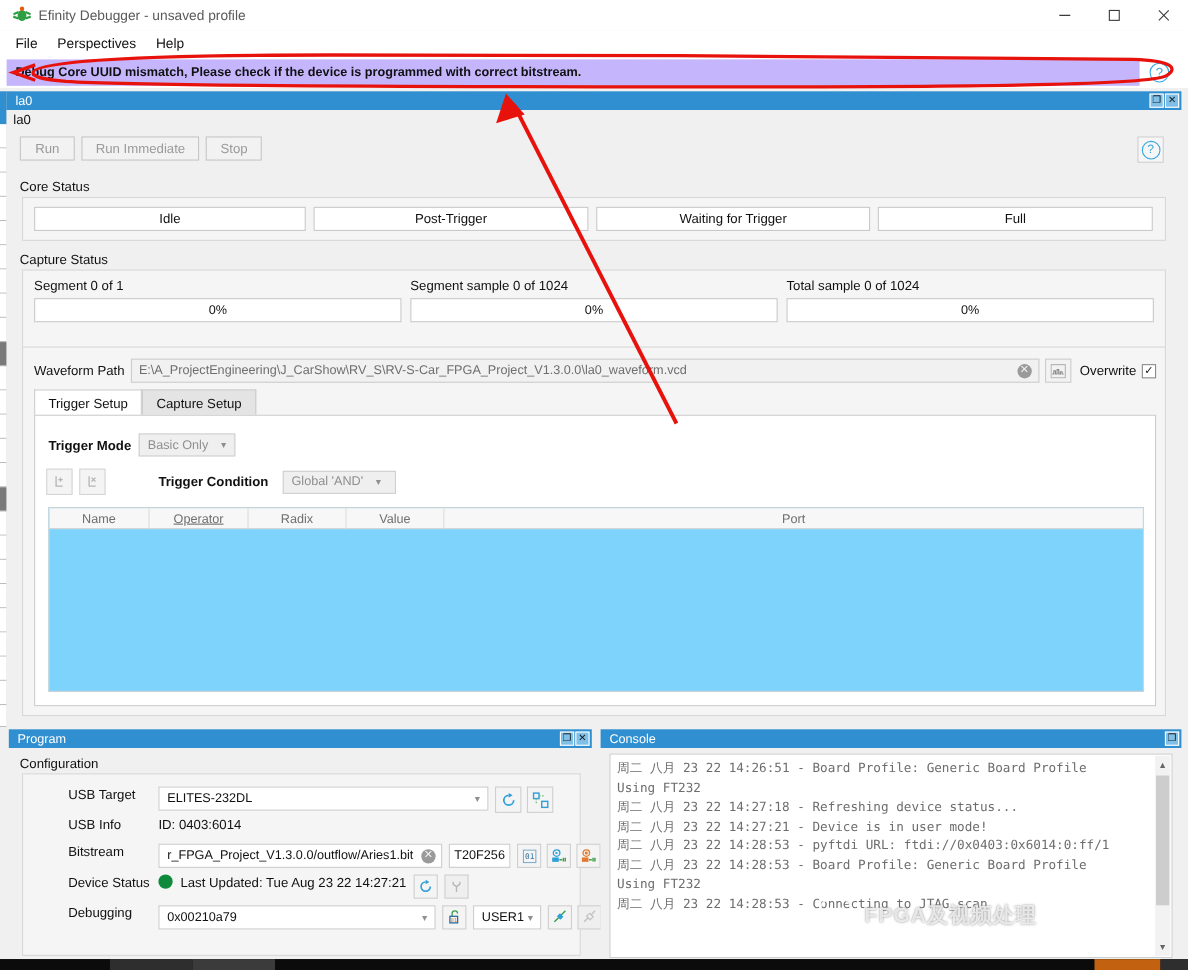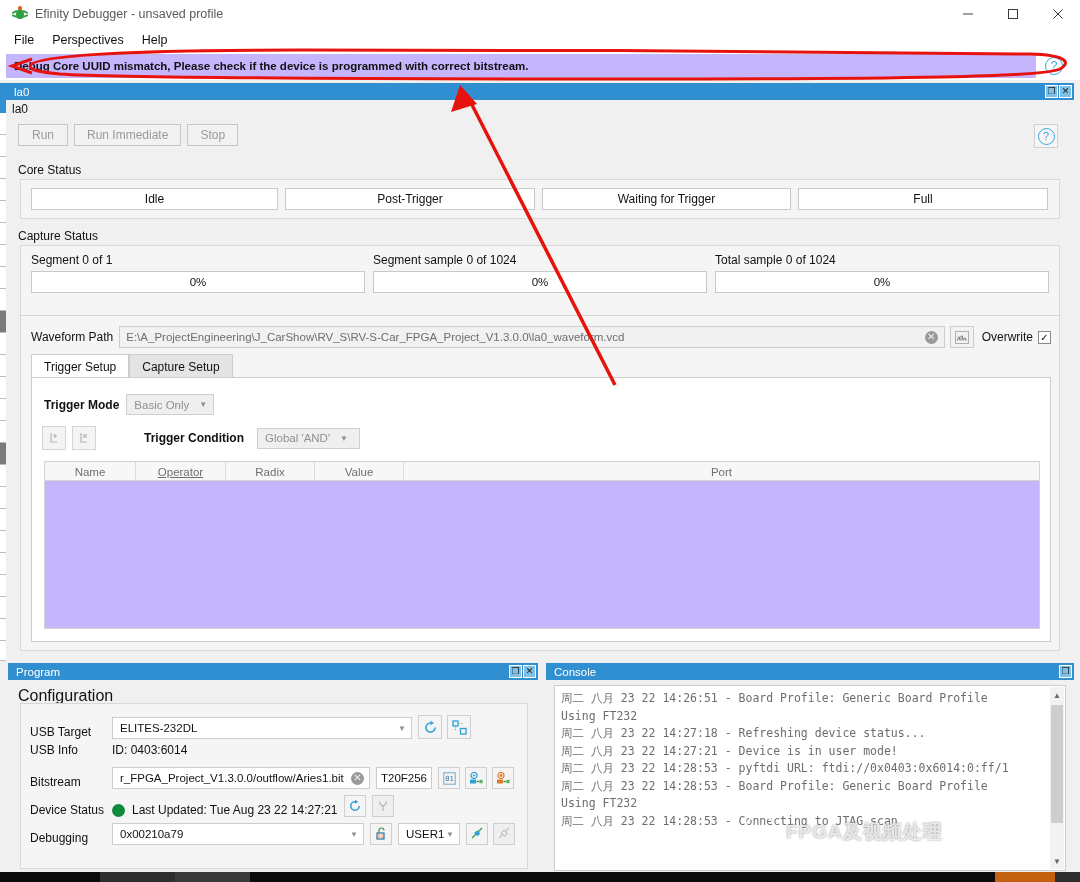--- a/index.html
+++ b/index.html
@@ -177,7 +177,7 @@
     display: flex; align-items: center; justify-content: center;
   }
 
-  .tbl { position: absolute; left: 12px; top: 83px; width: 996px; height: 168px; border: 1px solid #d3d3d3; background: #c4b5fd; }
+  .tbl { position: absolute; left: 12px; top: 83px; width: 996px; height: 168px; border: 1px solid #d3d3d3; background: #7dd3fc; }
   .tbl-head { display: flex; height: 19px; background: #f7f7f7; border-bottom: 1px solid #d3d3d3; }
   .th {
     font-size: 11.5px; color: #6f6f6f; display: flex; align-items: center; justify-content: center;

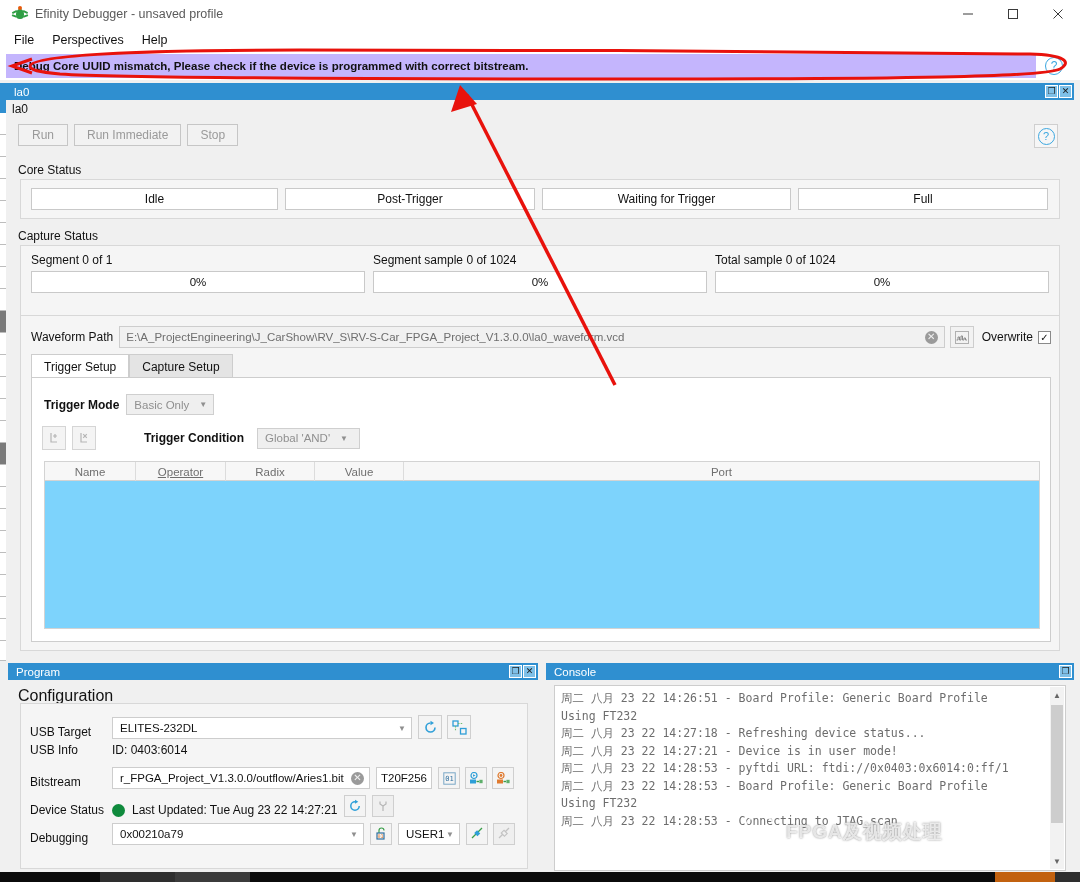--- a/index.html
+++ b/index.html
@@ -193,7 +193,7 @@
   }
   .bhead-btns { margin-left: auto; display: flex; gap: 1px; padding-right: 2px; }
 
-  .cfg-label { position: absolute; font-size: 16px; color: #111; }
+  .cfg-label { position: absolute; font-size: 12px; color: #111; }
   .cfg-box { position: absolute; background: #f5f5f5; border: 1px solid #d8d8d8; }
   .frow { position: absolute; display: flex; align-items: flex-end; }
   .frow-lbl { font-size: 12px; color: #111; }

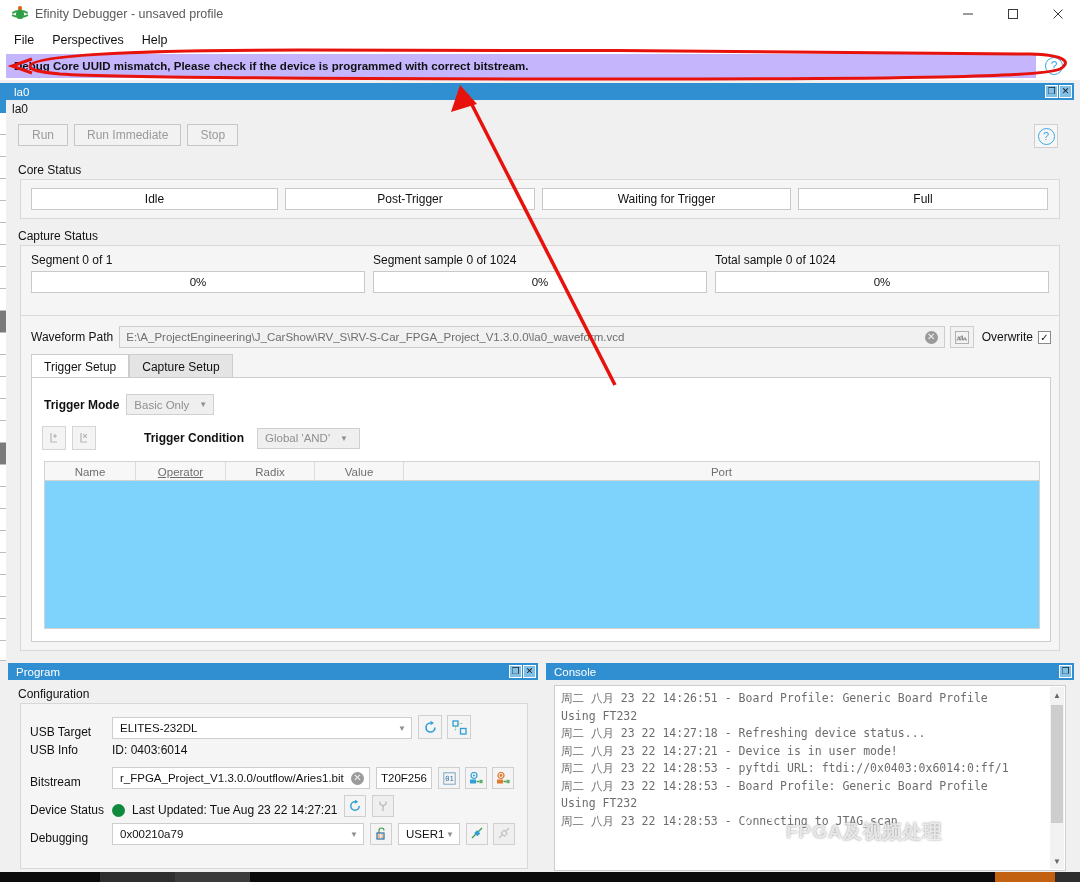--- a/index.html
+++ b/index.html
@@ -195,7 +195,7 @@
 
   .cfg-label { position: absolute; font-size: 12px; color: #111; }
   .cfg-box { position: absolute; background: #f5f5f5; border: 1px solid #d8d8d8; }
-  .frow { position: absolute; display: flex; align-items: flex-end; }
+  .frow { position: absolute; display: flex; align-items: flex-start; margin-left: 32px; }
   .frow-lbl { font-size: 12px; color: #111; }
   .wide-combo {
     height: 22px; background: #ffffff; border: 1px solid #cdcdcd;

